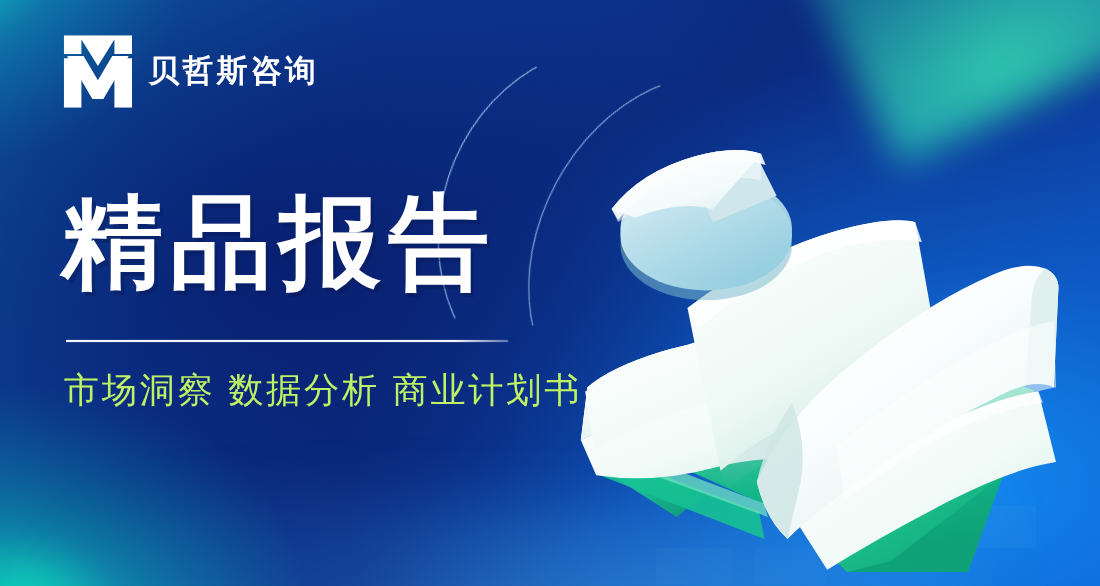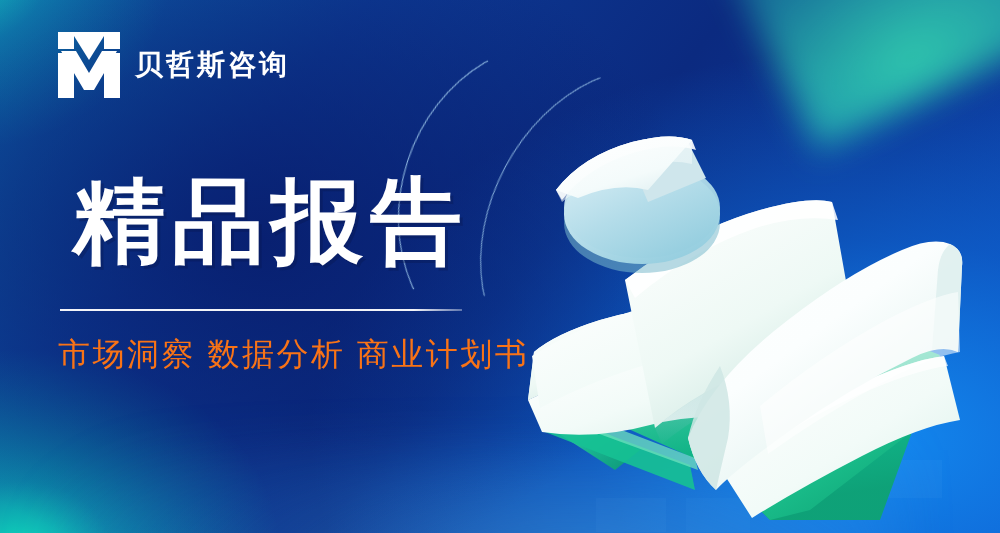--- a/index.html
+++ b/index.html
@@ -126,7 +126,6 @@
     white-space: nowrap;
     text-shadow: 3px 3px 0 rgba(8,22,78,0.35);
     font-family: "Liberation Sans", "DejaVu Sans", sans-serif;
-    margin-left: 17px;
   }
 
   .divider {

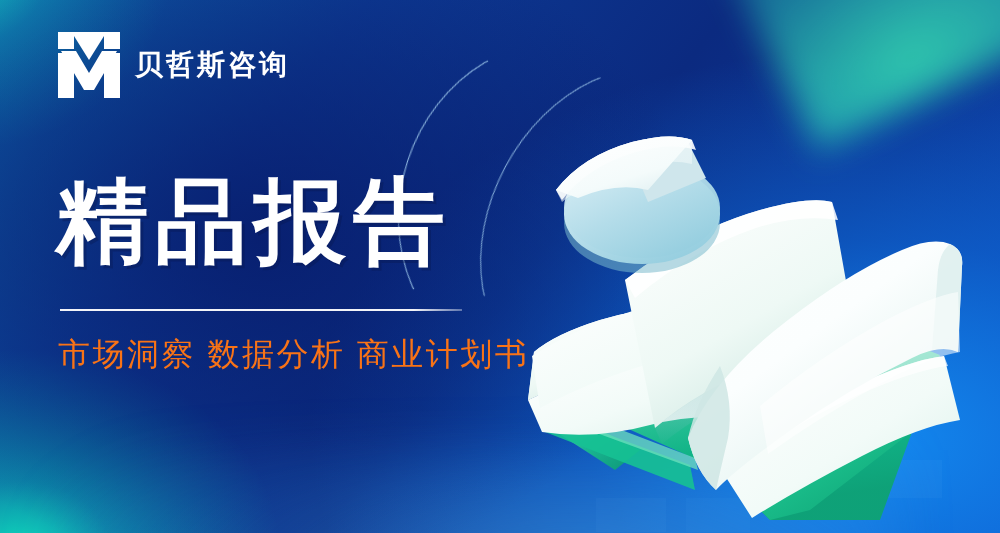--- a/index.html
+++ b/index.html
@@ -138,7 +138,7 @@
   .subtitle {
     position: absolute;
     left: 58px; top: 334px;
-    color: #f97316;
+    color: #bef264;
     font-size: 32px;
     font-weight: 400;
     letter-spacing: 2.5px;

